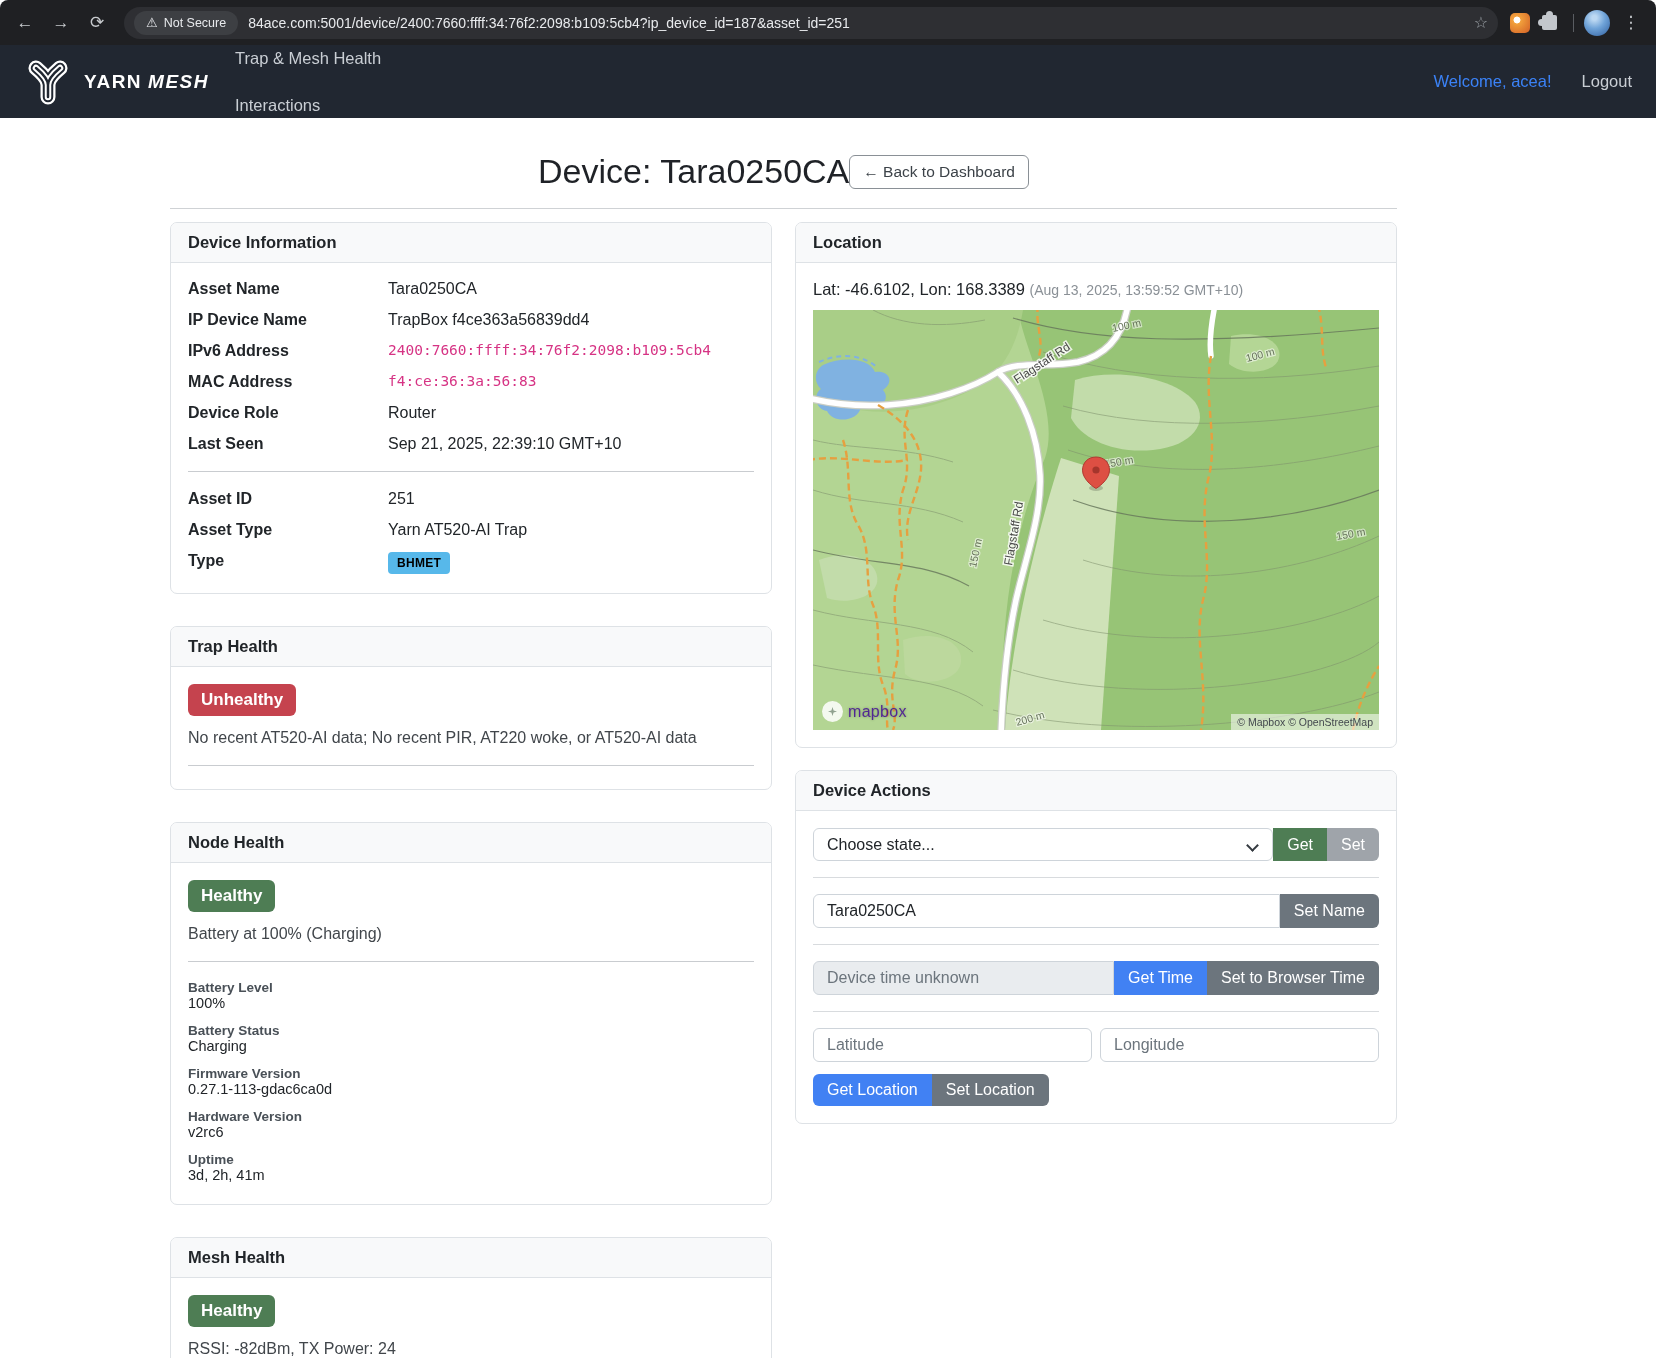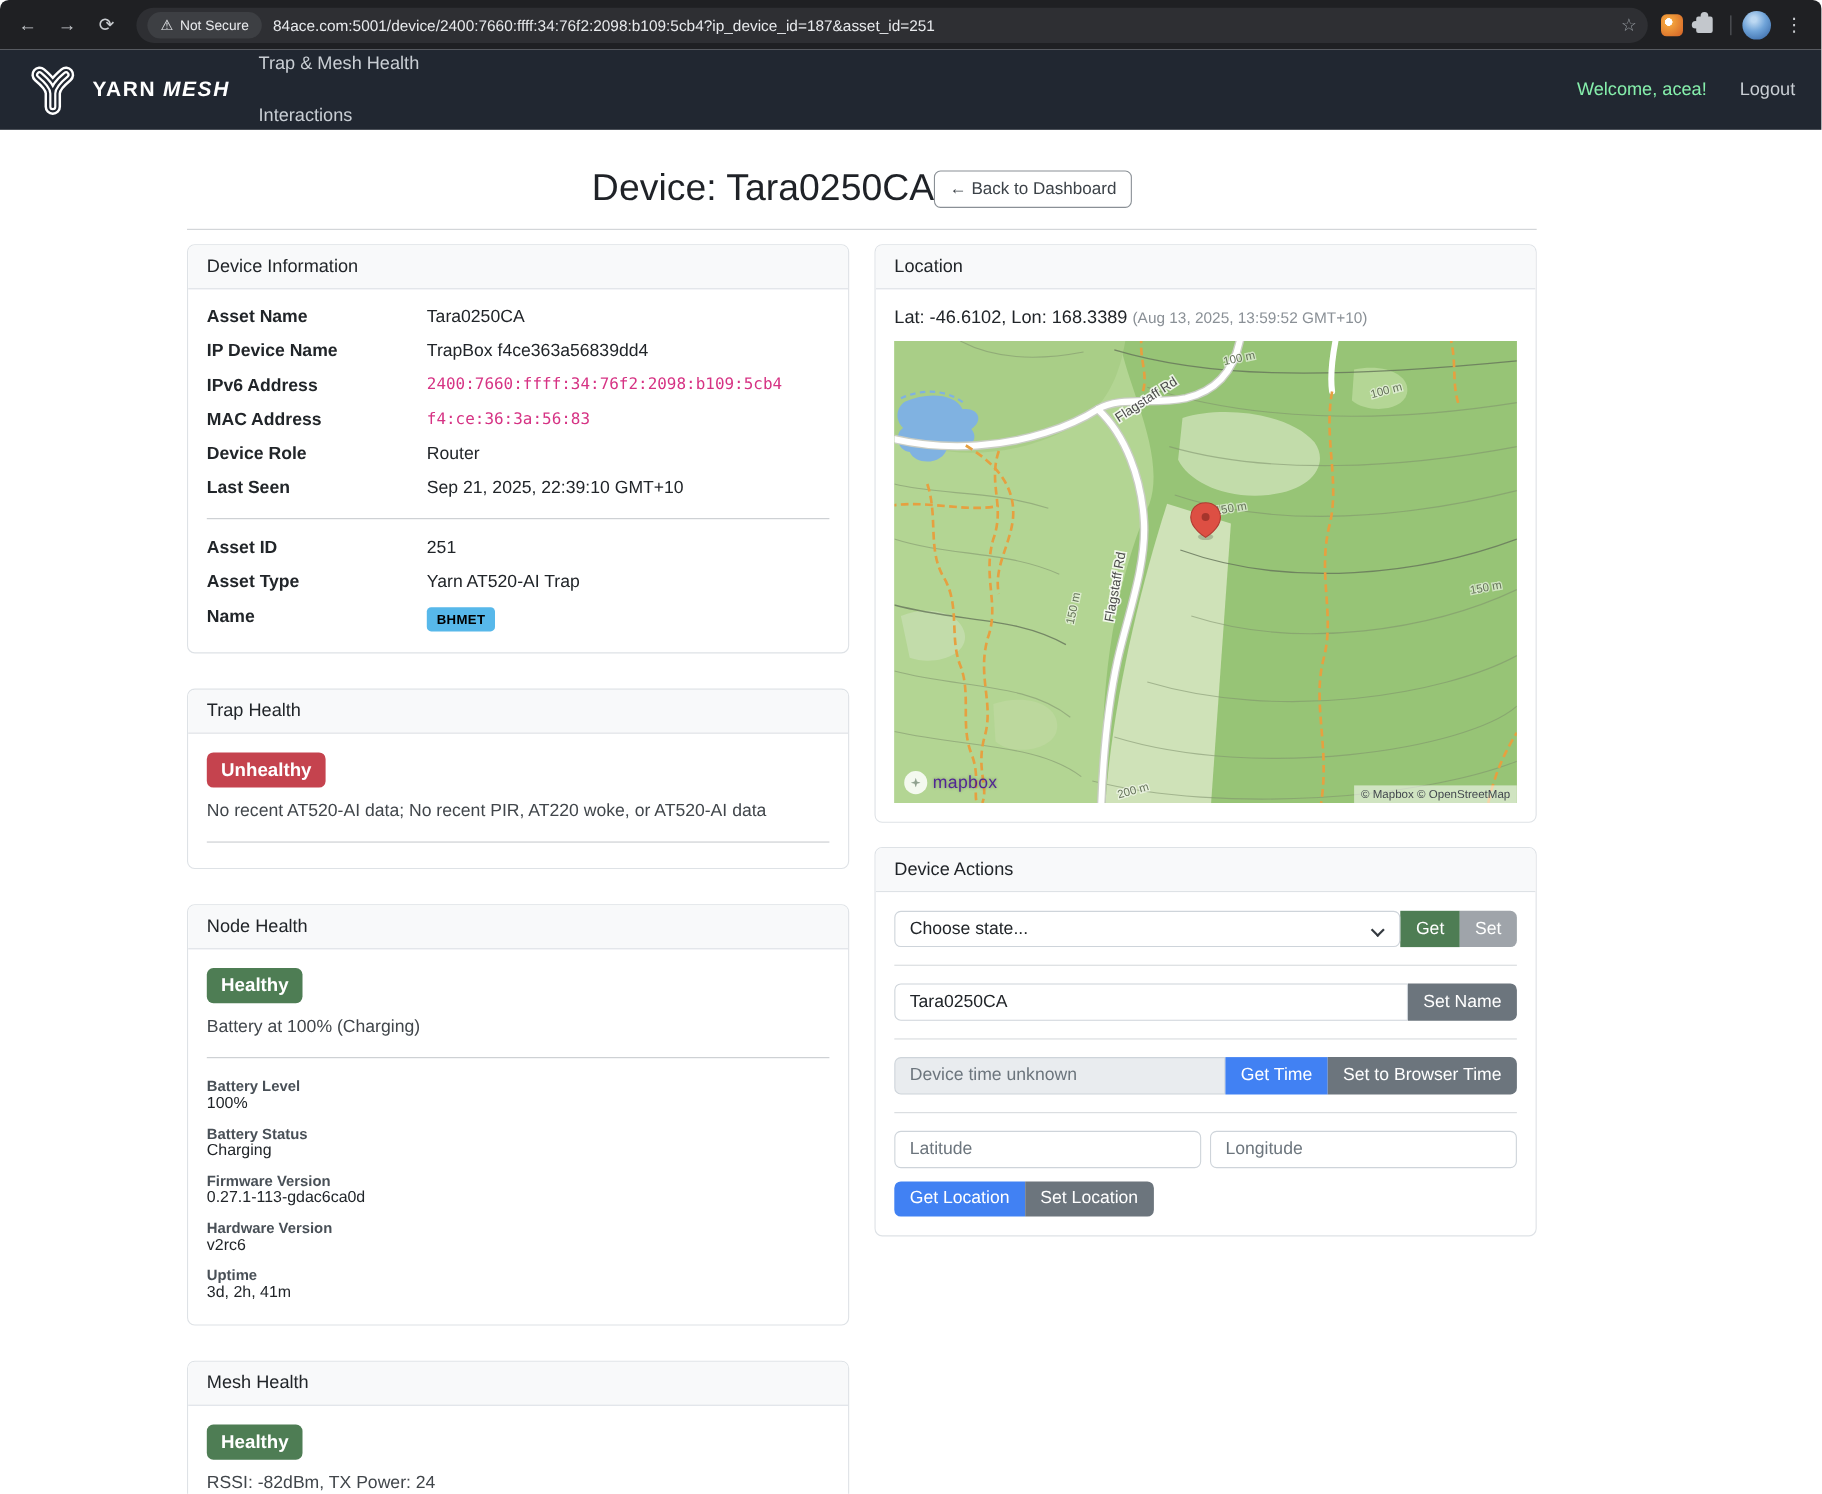--- a/index.html
+++ b/index.html
@@ -40,7 +40,7 @@
   .nav-links { display:flex; gap:28px; margin-left:26px;flex-direction:column; }
   .nav-link { color:#c9ced4; font-size:16.5px; cursor:pointer; text-decoration:none; }
   .nav-right { margin-left:auto; display:flex; gap:30px; align-items:center; }
-  .nav-welcome { color:#86efac; font-size:16.5px; }
+  .nav-welcome { color:#3b82f6; font-size:16.5px; }
   .nav-logout { color:#c9ced4; font-size:16.5px; cursor:pointer; }
 
   

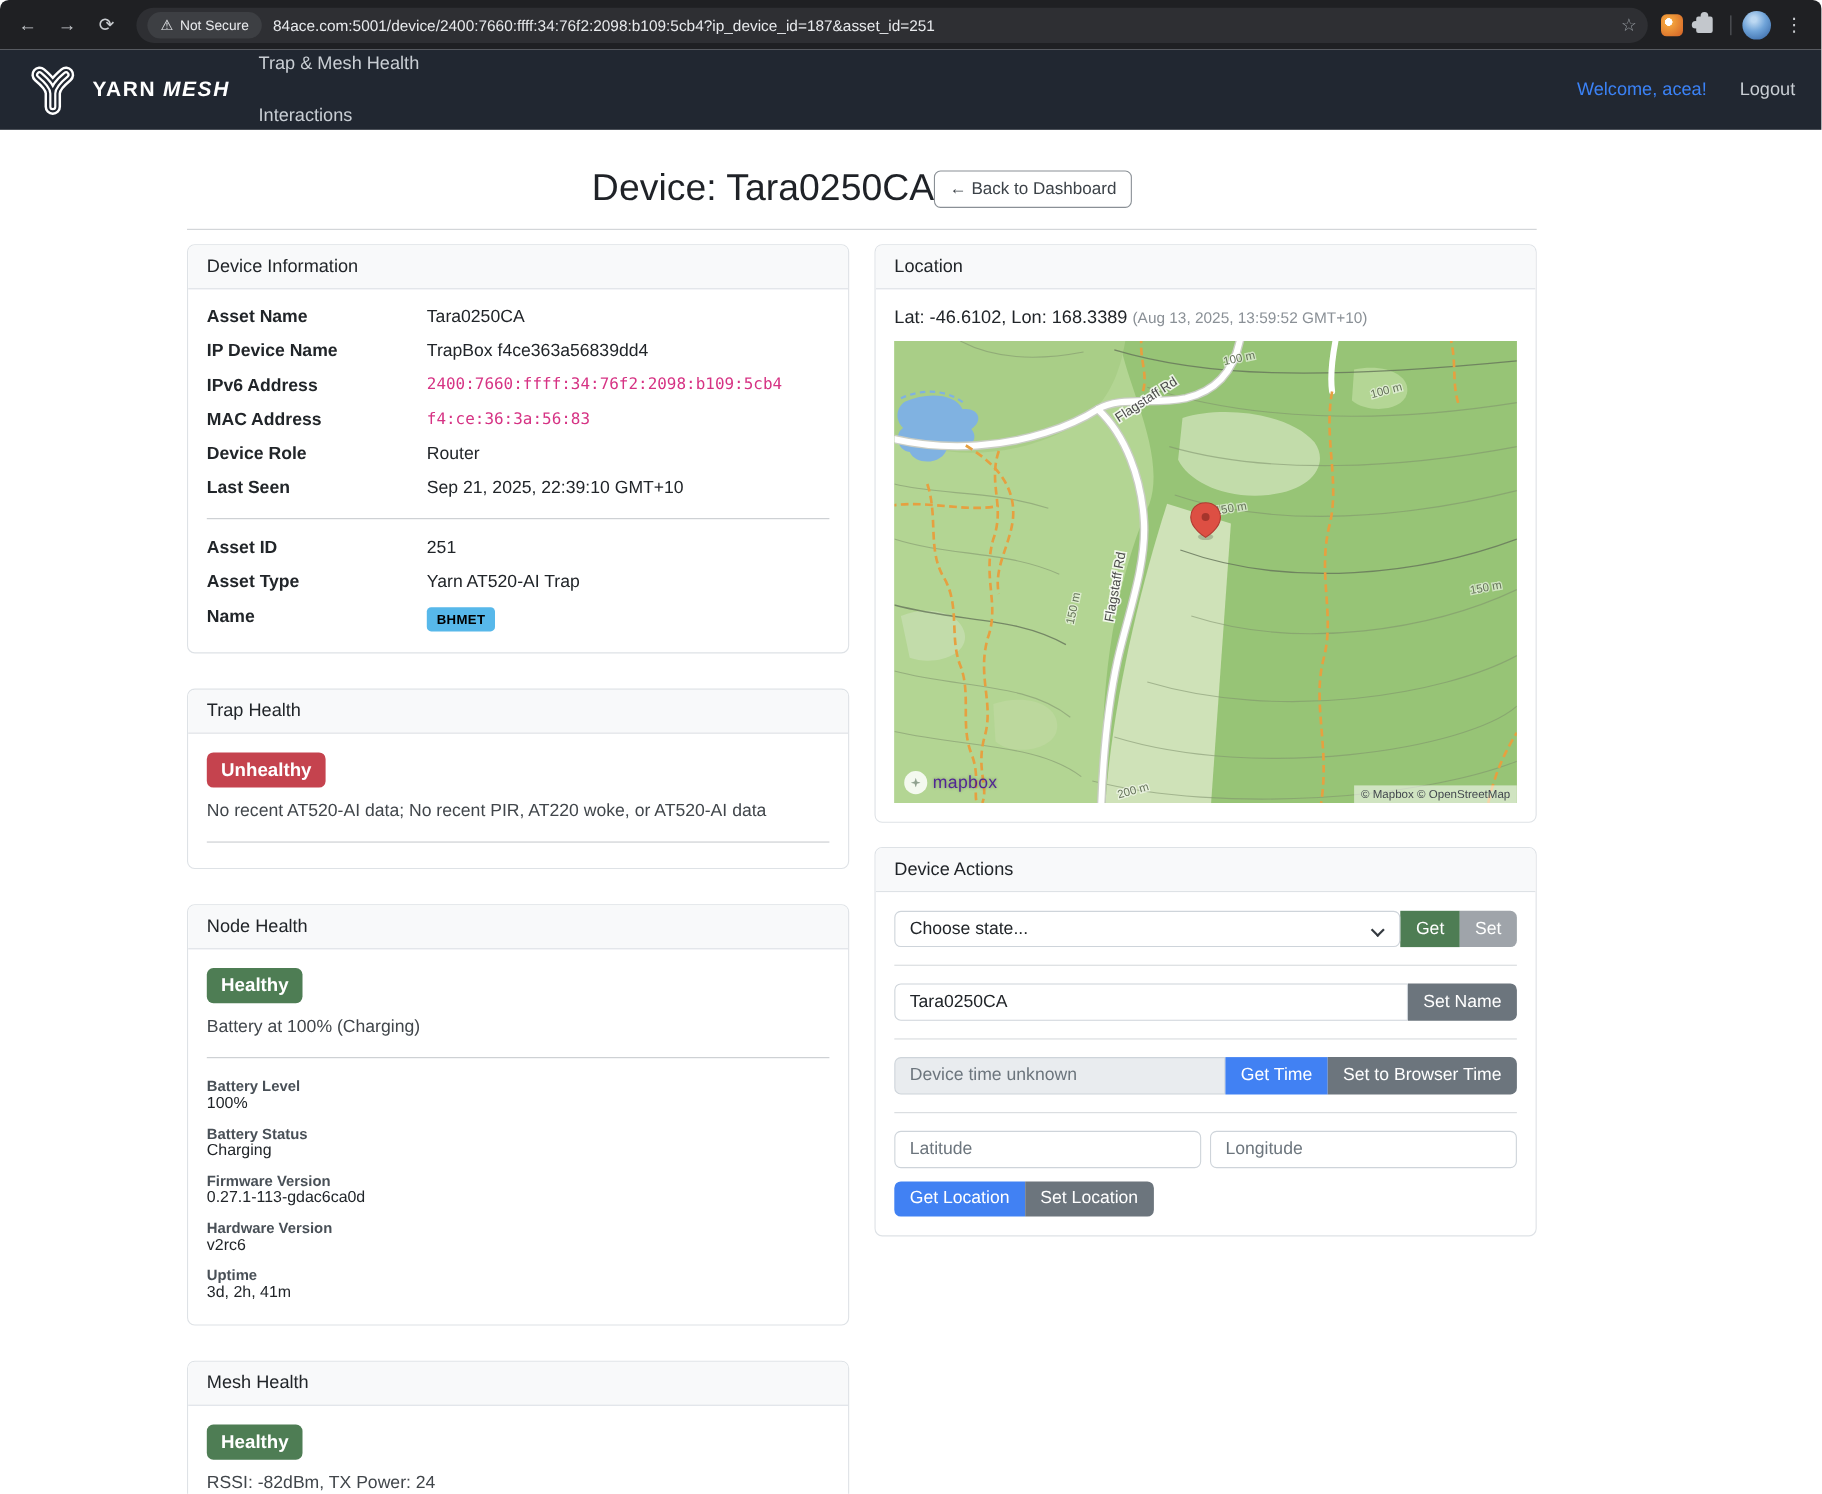--- a/index.html
+++ b/index.html
@@ -57,7 +57,7 @@
 
   .card { border:1px solid #dee2e6; border-radius:7px; background:#fff; margin-bottom:32px; overflow:hidden; }
   .card-header { background:#f8f9fa; border-bottom:1px solid #dee2e6; padding:10px 17px;
-    font-size:16.5px; color:#212529; }
+    font-size:16.5px; color:#212529;font-weight:bold; }
   .card-body { padding:17px; }
 
   

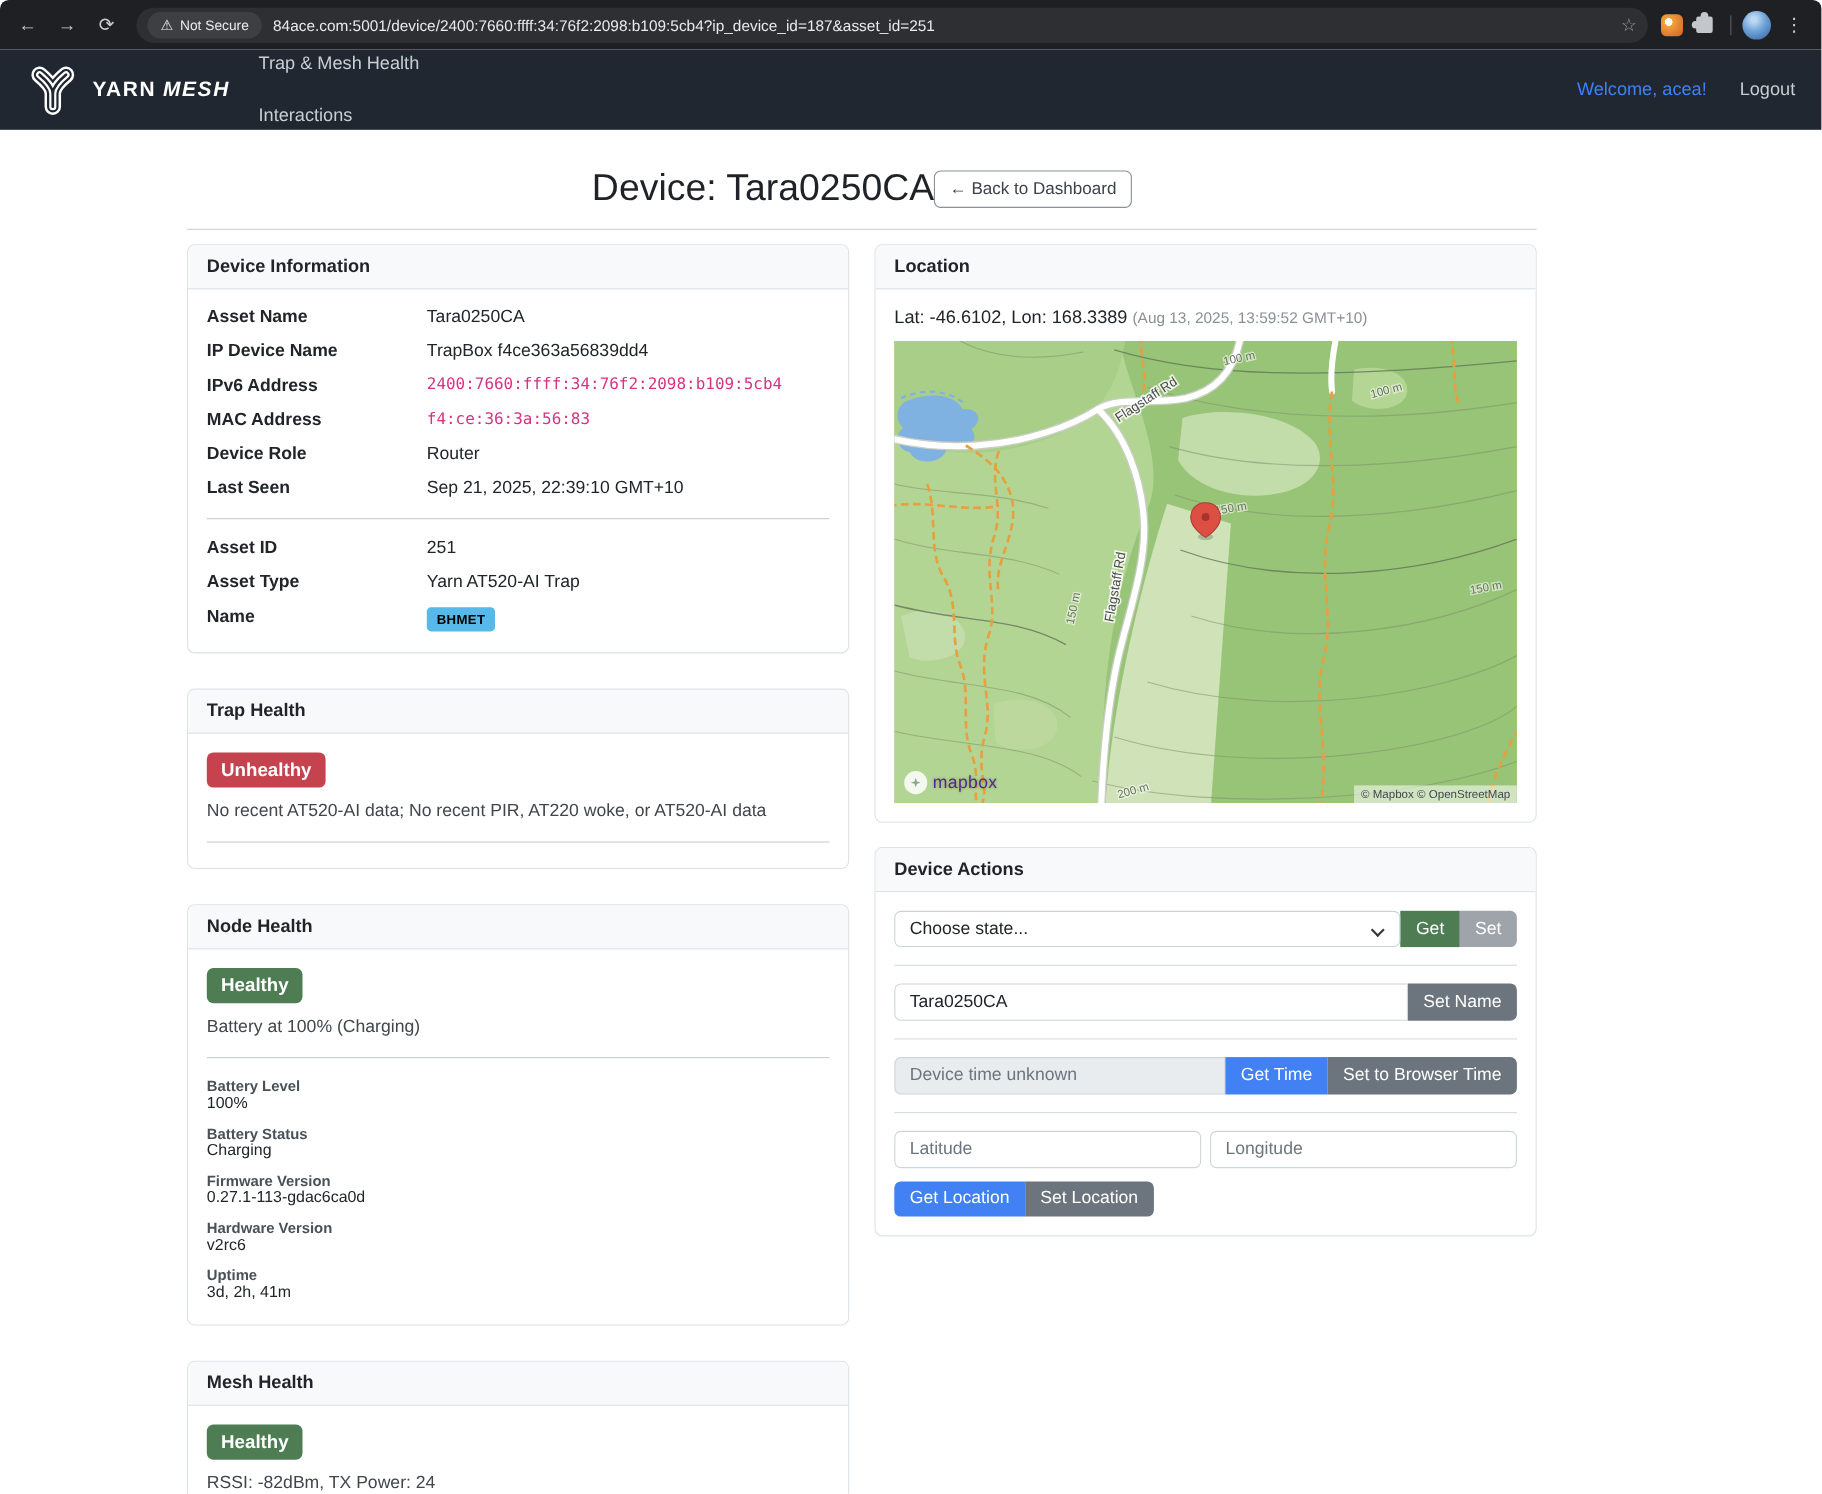--- a/index.html
+++ b/index.html
@@ -214,7 +214,7 @@
             <div class="info-value">Yarn AT520-AI Trap</div>
           </div>
           <div class="info-row" style="margin-bottom:2px;">
-            <div class="info-label">Name</div>
+            <div class="info-label">Type</div>
             <div><span class="badge-tag">BHMET</span></div>
           </div>
         </div>

